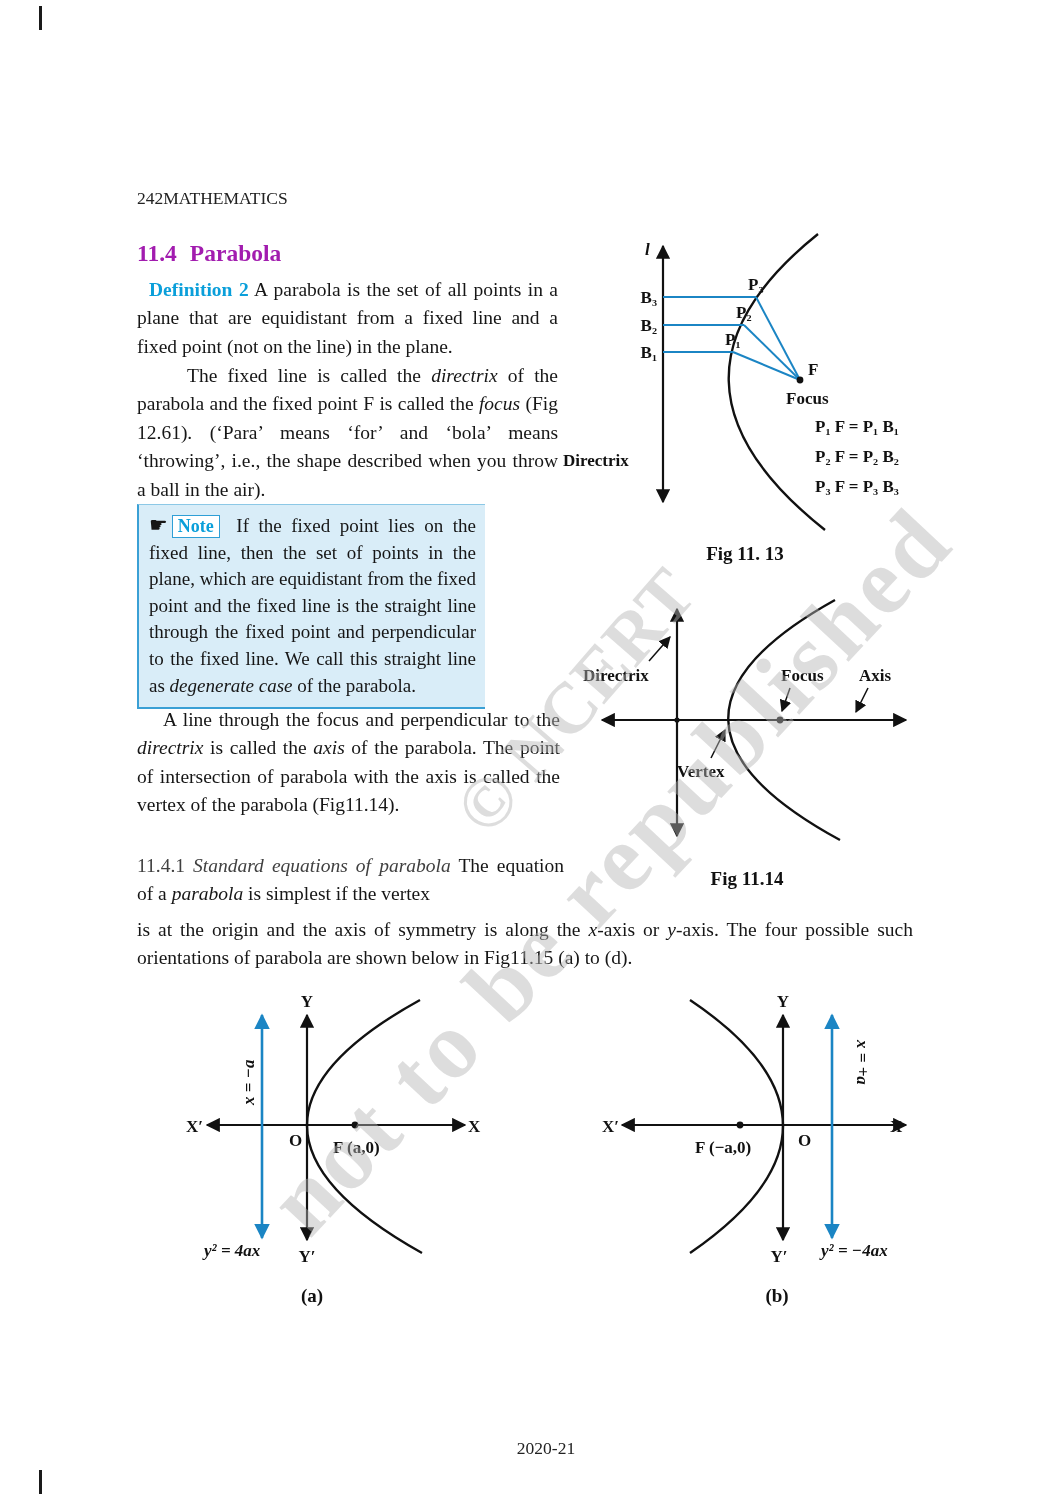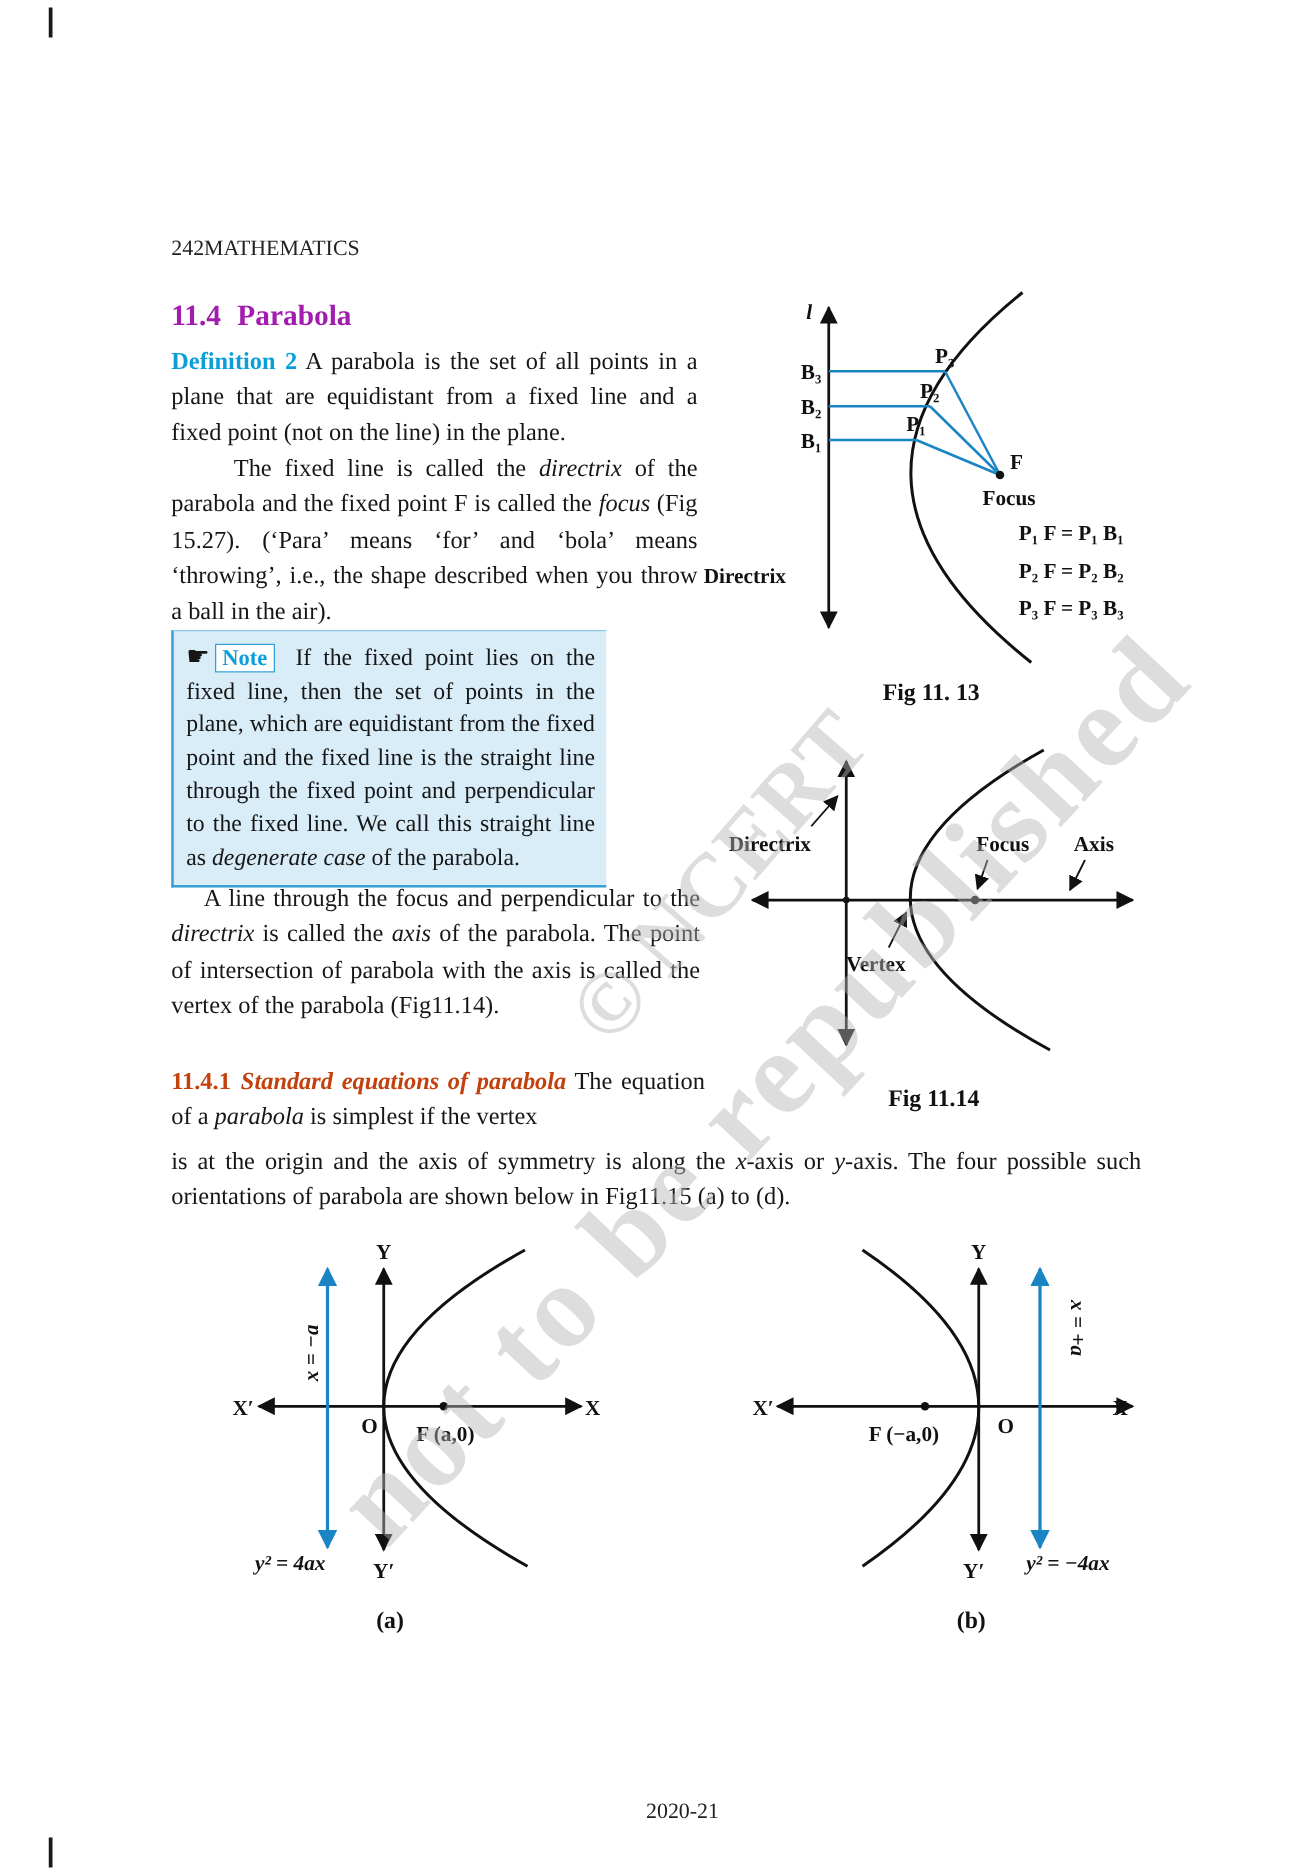--- a/index.html
+++ b/index.html
@@ -13,7 +13,7 @@
   .header .num{}
   .sec-head{position:absolute;left:137px;top:240px;font-size:23.5px;font-weight:bold;color:#a21caf;}
   .sec-head .t{margin-left:13px;}
-  .def-label{color:#0a9fda;font-weight:bold;}
+  .def-label{color:#0a9fda;font-weight:bold;margin-left:12px;}
   .notebox{position:absolute;left:137px;top:504px;width:348px;min-height:196px;
      background:#d9edf8;border-left:2px solid #3aa0d5;border-bottom:2px solid #3aa0d5;
      border-top:1px solid #8cc8e6;padding:7px 9px 8px 10px;box-sizing:border-box;}

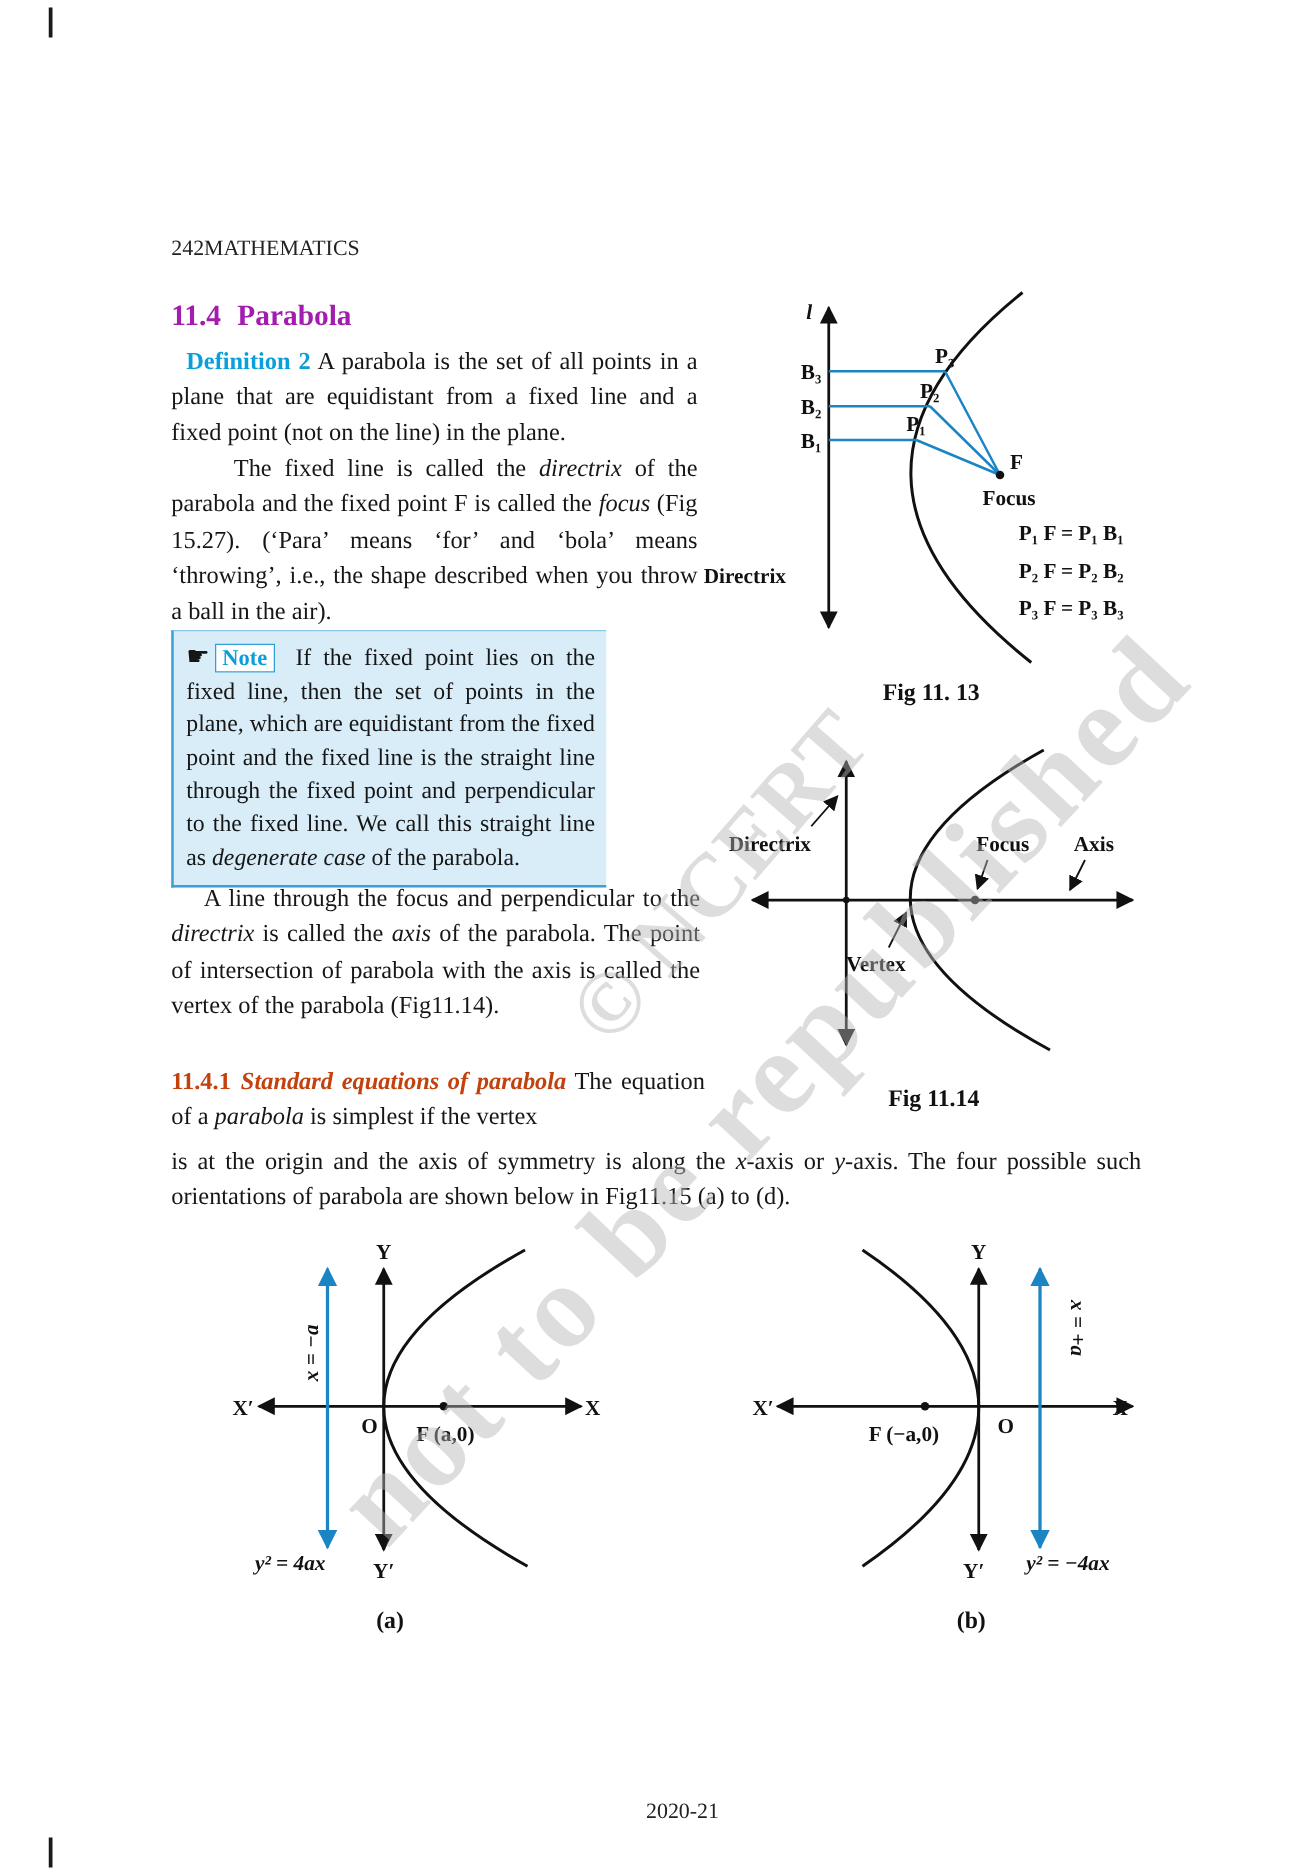--- a/index.html
+++ b/index.html
@@ -51,7 +51,7 @@
   </div>
 
   <div class="abs para" style="left:137px;top:362px;width:421px;text-indent:50px">
-    <span>The fixed line is called the </span><span class="it">directrix</span><span> of the parabola and the fixed point F is called the </span><span class="it">focus</span><span> (Fig 15.27). (‘Para’ means ‘for’ and ‘bola’ means ‘throwing’, i.e., the shape described when you throw a ball in the air).</span>
+    <span>The fixed line is called the </span><span class="it">directrix</span><span> of the parabola and the fixed point F is called the </span><span class="it">focus</span><span> (Fig 12.61). (‘Para’ means ‘for’ and ‘bola’ means ‘throwing’, i.e., the shape described when you throw a ball in the air).</span>
   </div>
 
   <div class="notebox">

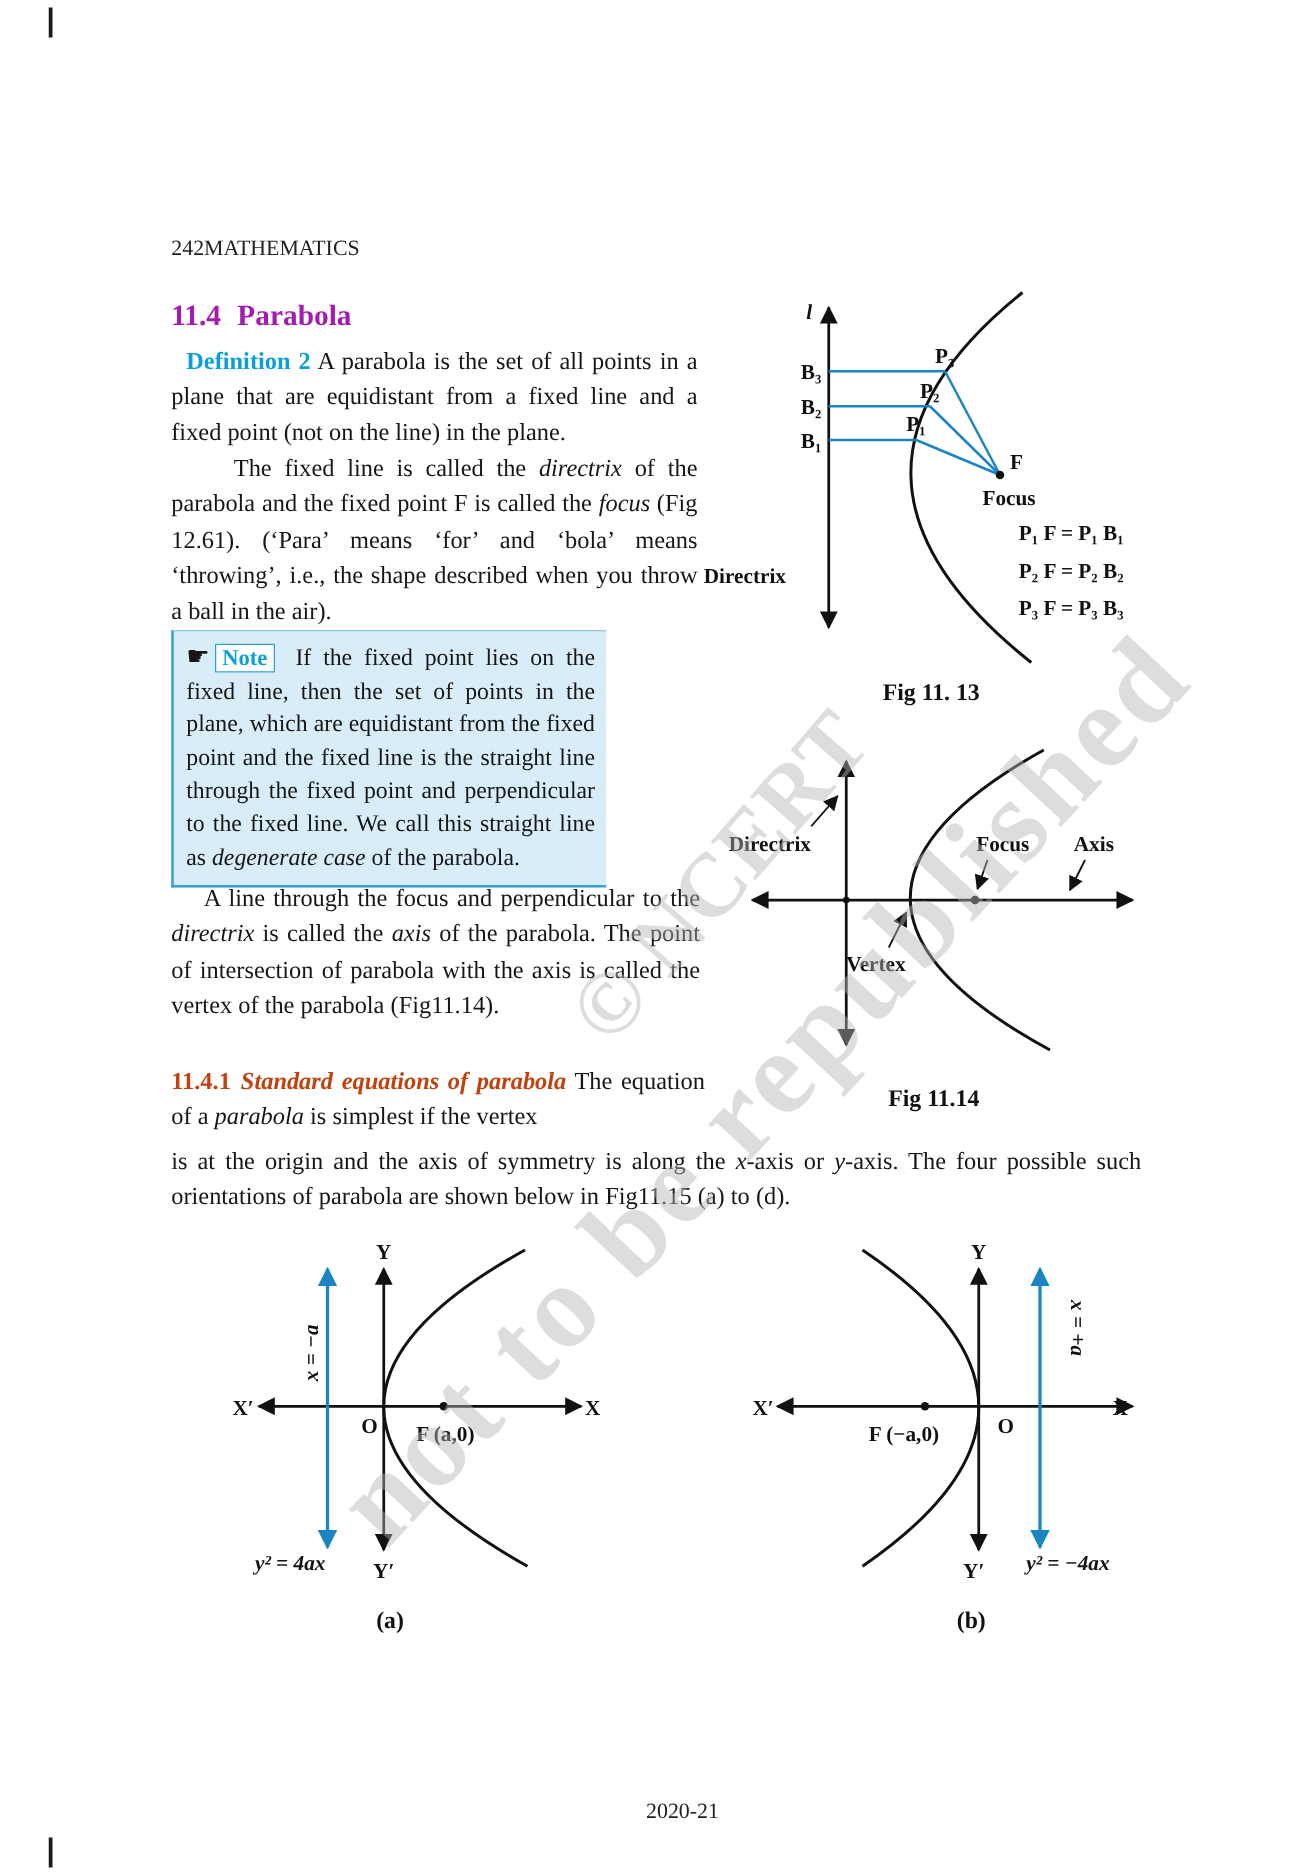--- a/index.html
+++ b/index.html
@@ -21,7 +21,7 @@
   .note-pointer{font-family:"DejaVu Sans",sans-serif;font-size:21px;}
   .note-badge{display:inline-block;border:1.5px solid #2f9fd6;color:#0a9fda;font-weight:bold;
      font-size:18px;line-height:21px;padding:0 5px;background:#fff;margin:0 7px 0 4px;}
-  .sub-num,.sub-title{color:#c2410c;font-weight:bold;}
+  .sub-num,.sub-title{color:#404040;font-weight:normal;}
   .sub-title{font-style:italic;margin-left:8px;margin-top:45px;}
   .svg-label{font-family:"Liberation Serif",serif;font-weight:bold;font-size:17px;fill:#111;}
   .svg-caption{font-family:"Liberation Serif",serif;font-weight:bold;font-size:19px;fill:#111;}

